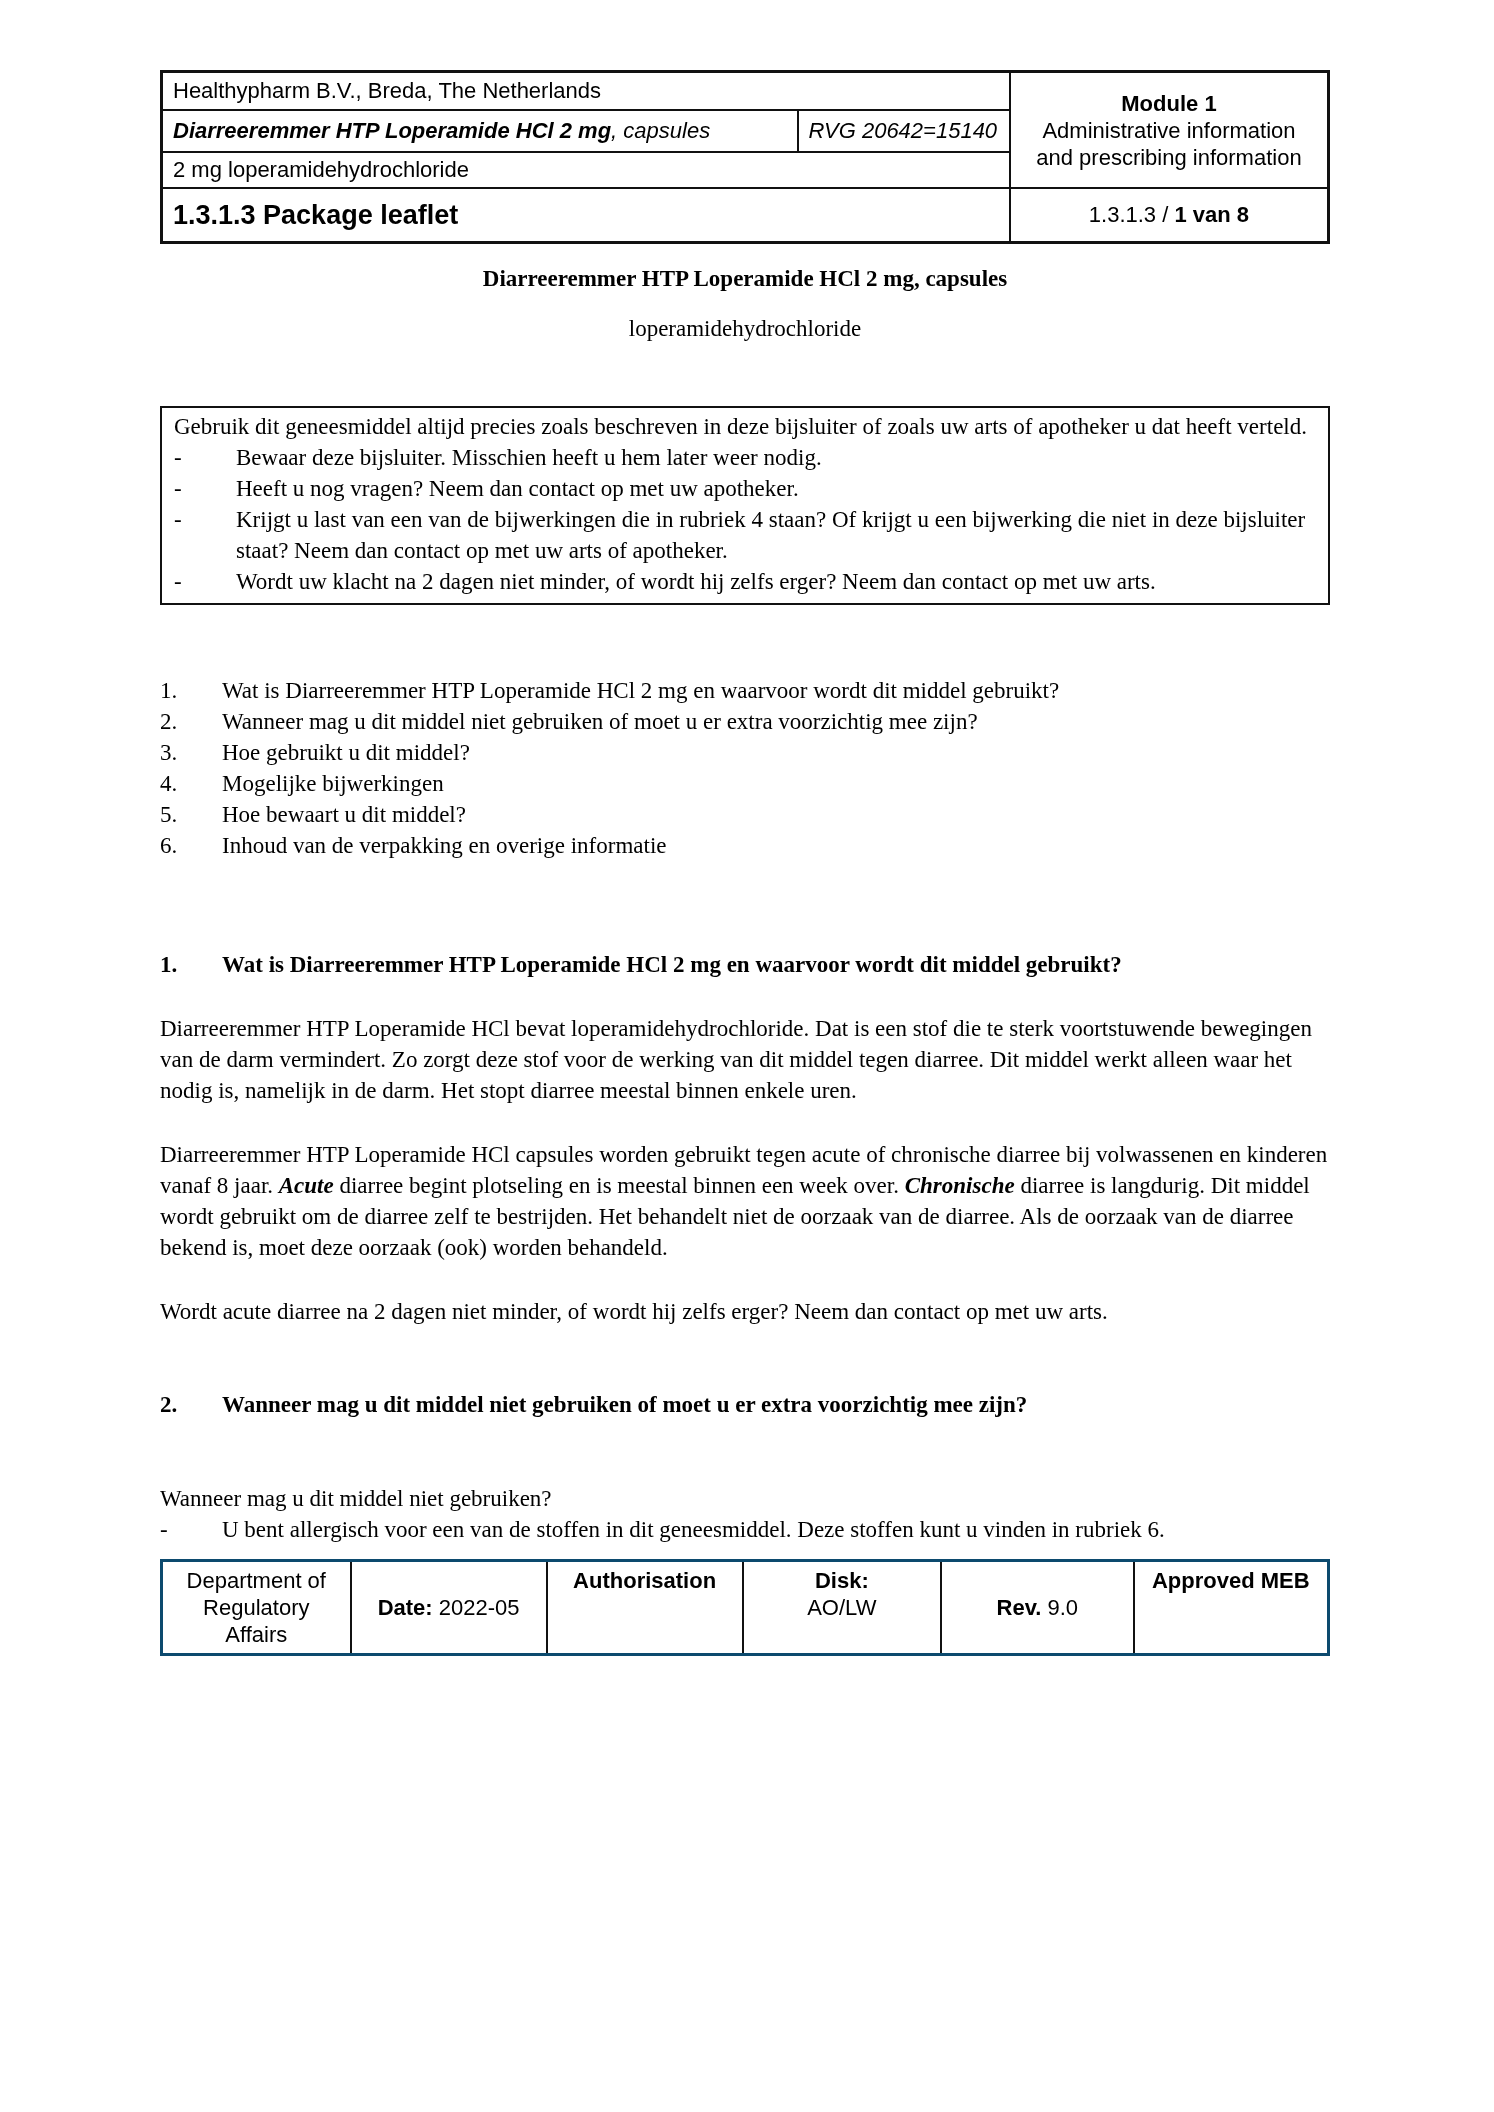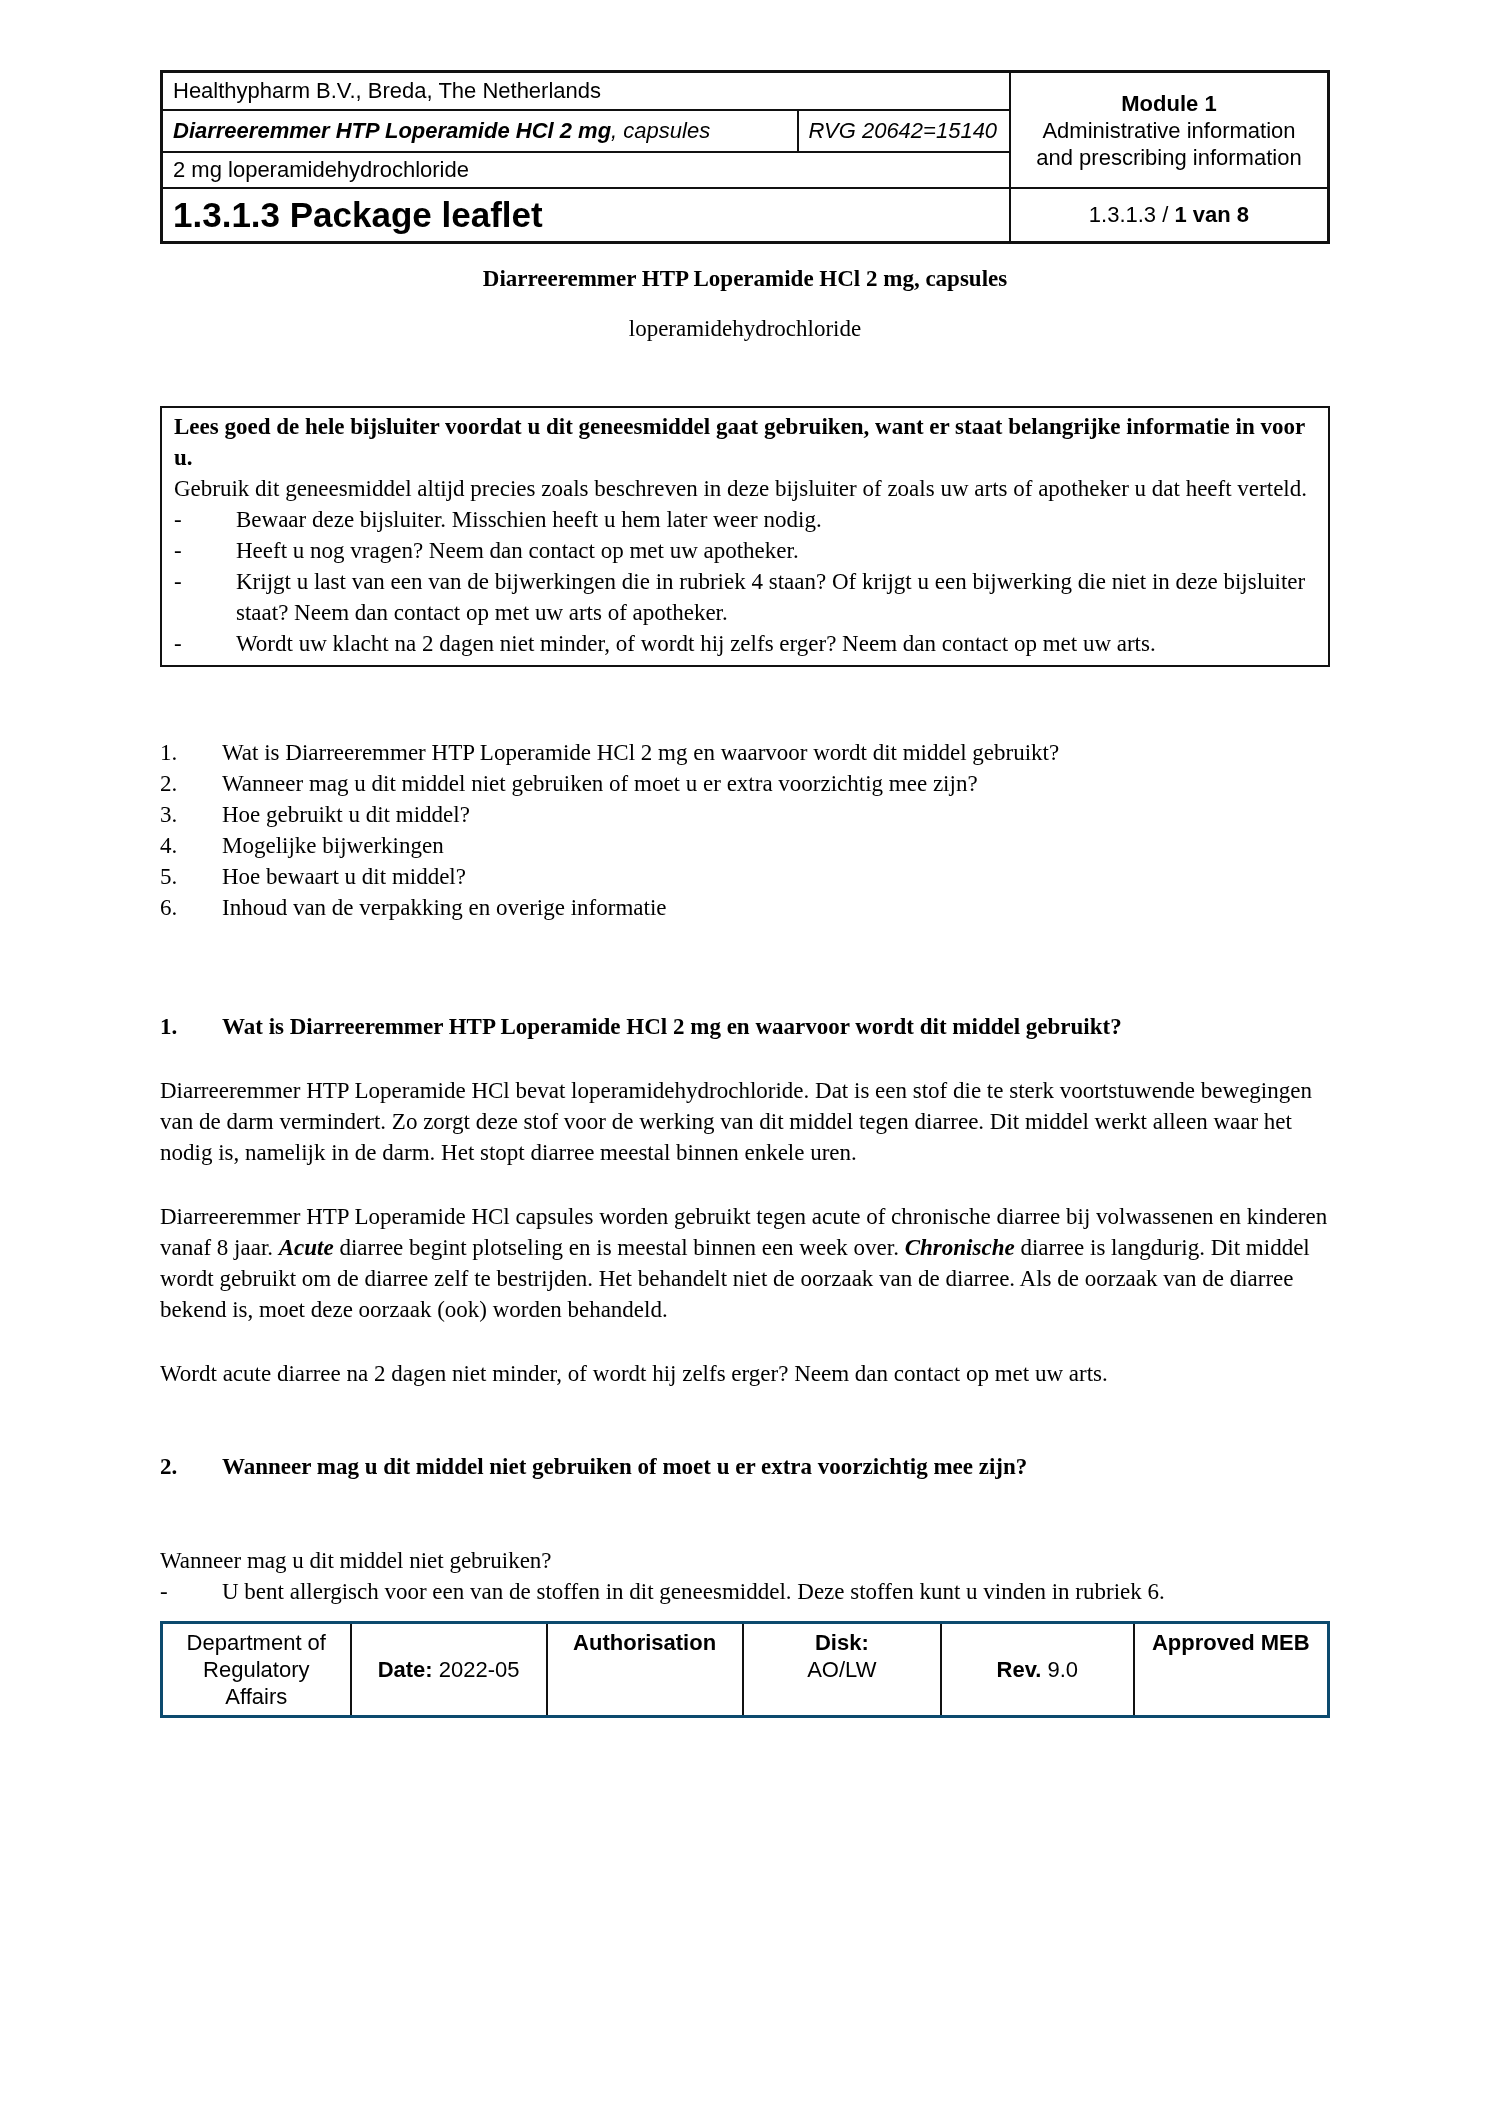--- a/index.html
+++ b/index.html
@@ -39,7 +39,7 @@
   td.c-bar {
     background:#c9c9c9;
     font-weight:bold;
-    font-size:35px;
+    font-size:27px;
     height:44px;
     padding-left:10px;
   }

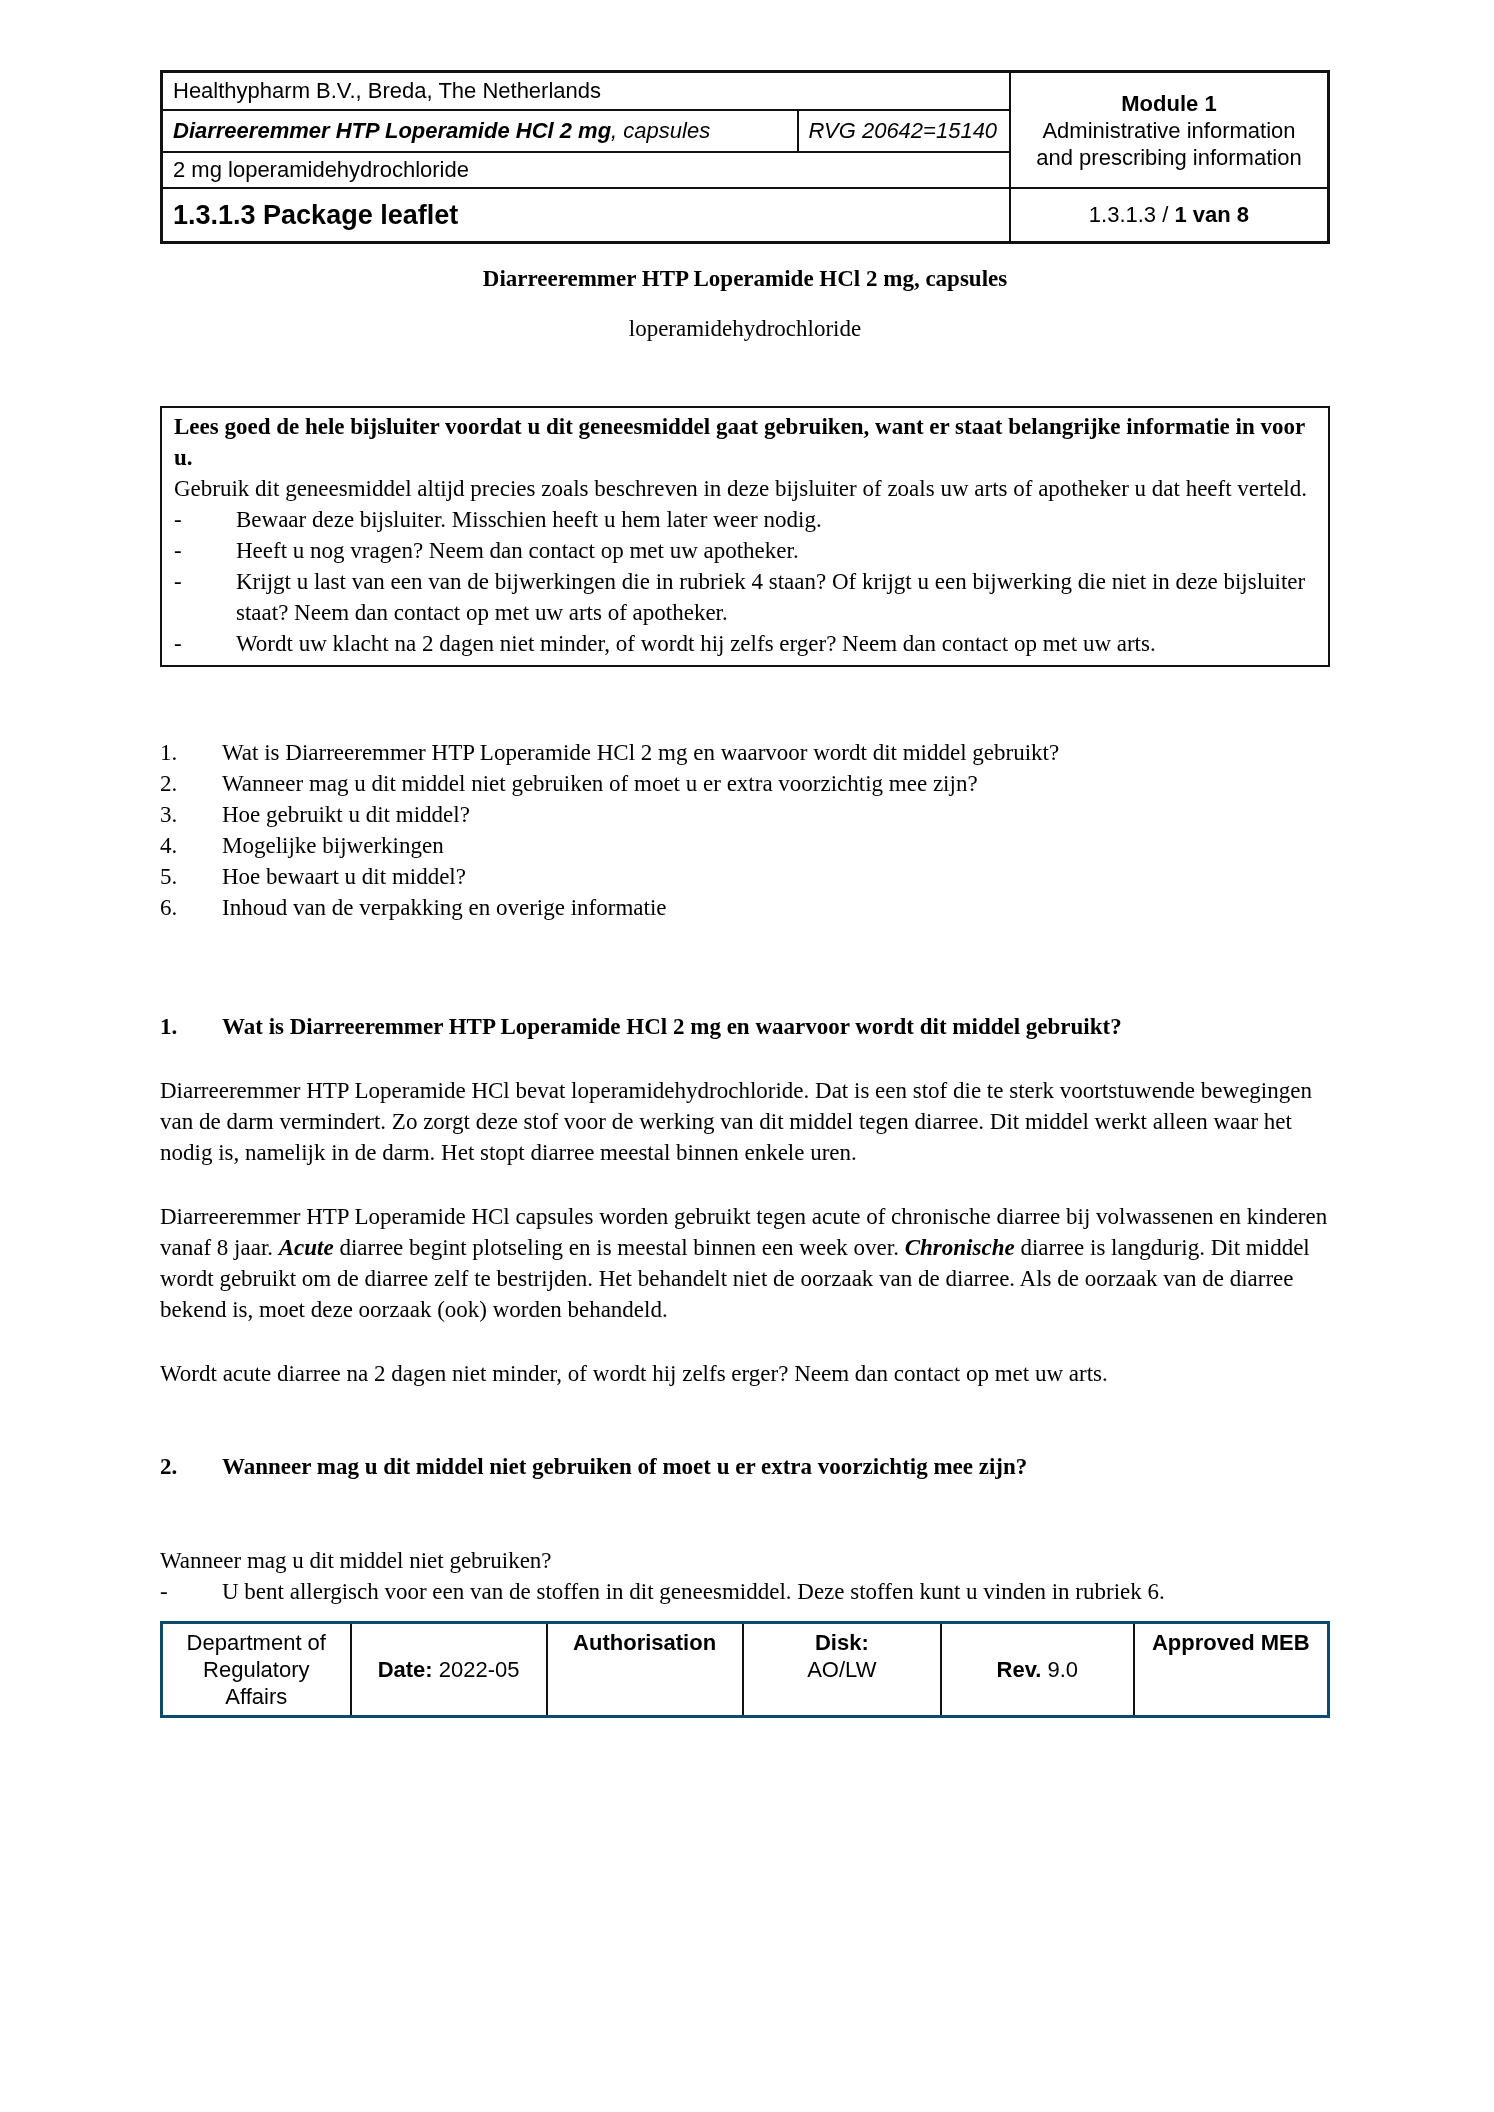--- a/index.html
+++ b/index.html
@@ -137,7 +137,6 @@
       <div class="center substance">loperamidehydrochloride</div>
 
       <div class="lees-box">
-        <div class="b">Lees goed de hele bijsluiter voordat u dit geneesmiddel gaat gebruiken, want er staat belangrijke informatie in voor u.</div>
         <div>Gebruik dit geneesmiddel altijd precies zoals beschreven in deze bijsluiter of zoals uw arts of apotheker u dat heeft verteld.</div>
         <div class="hang">
           <span class="marker">-</span>

